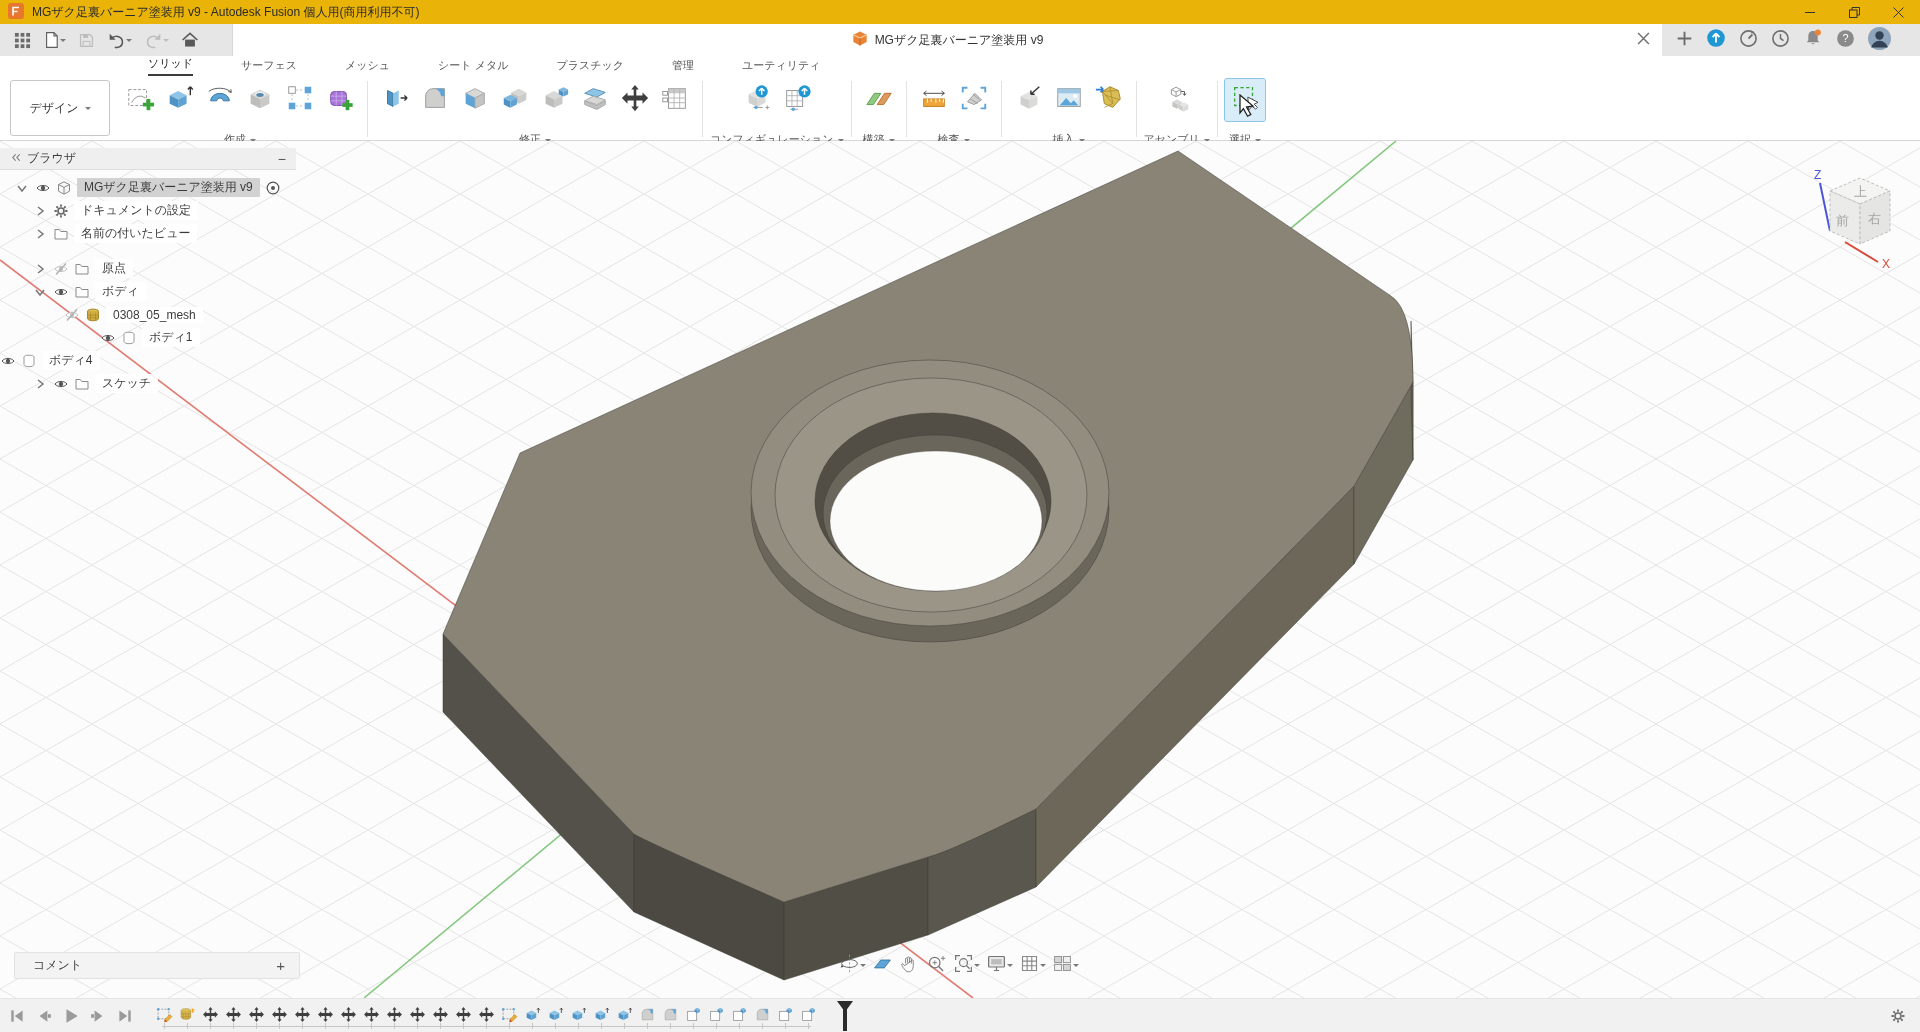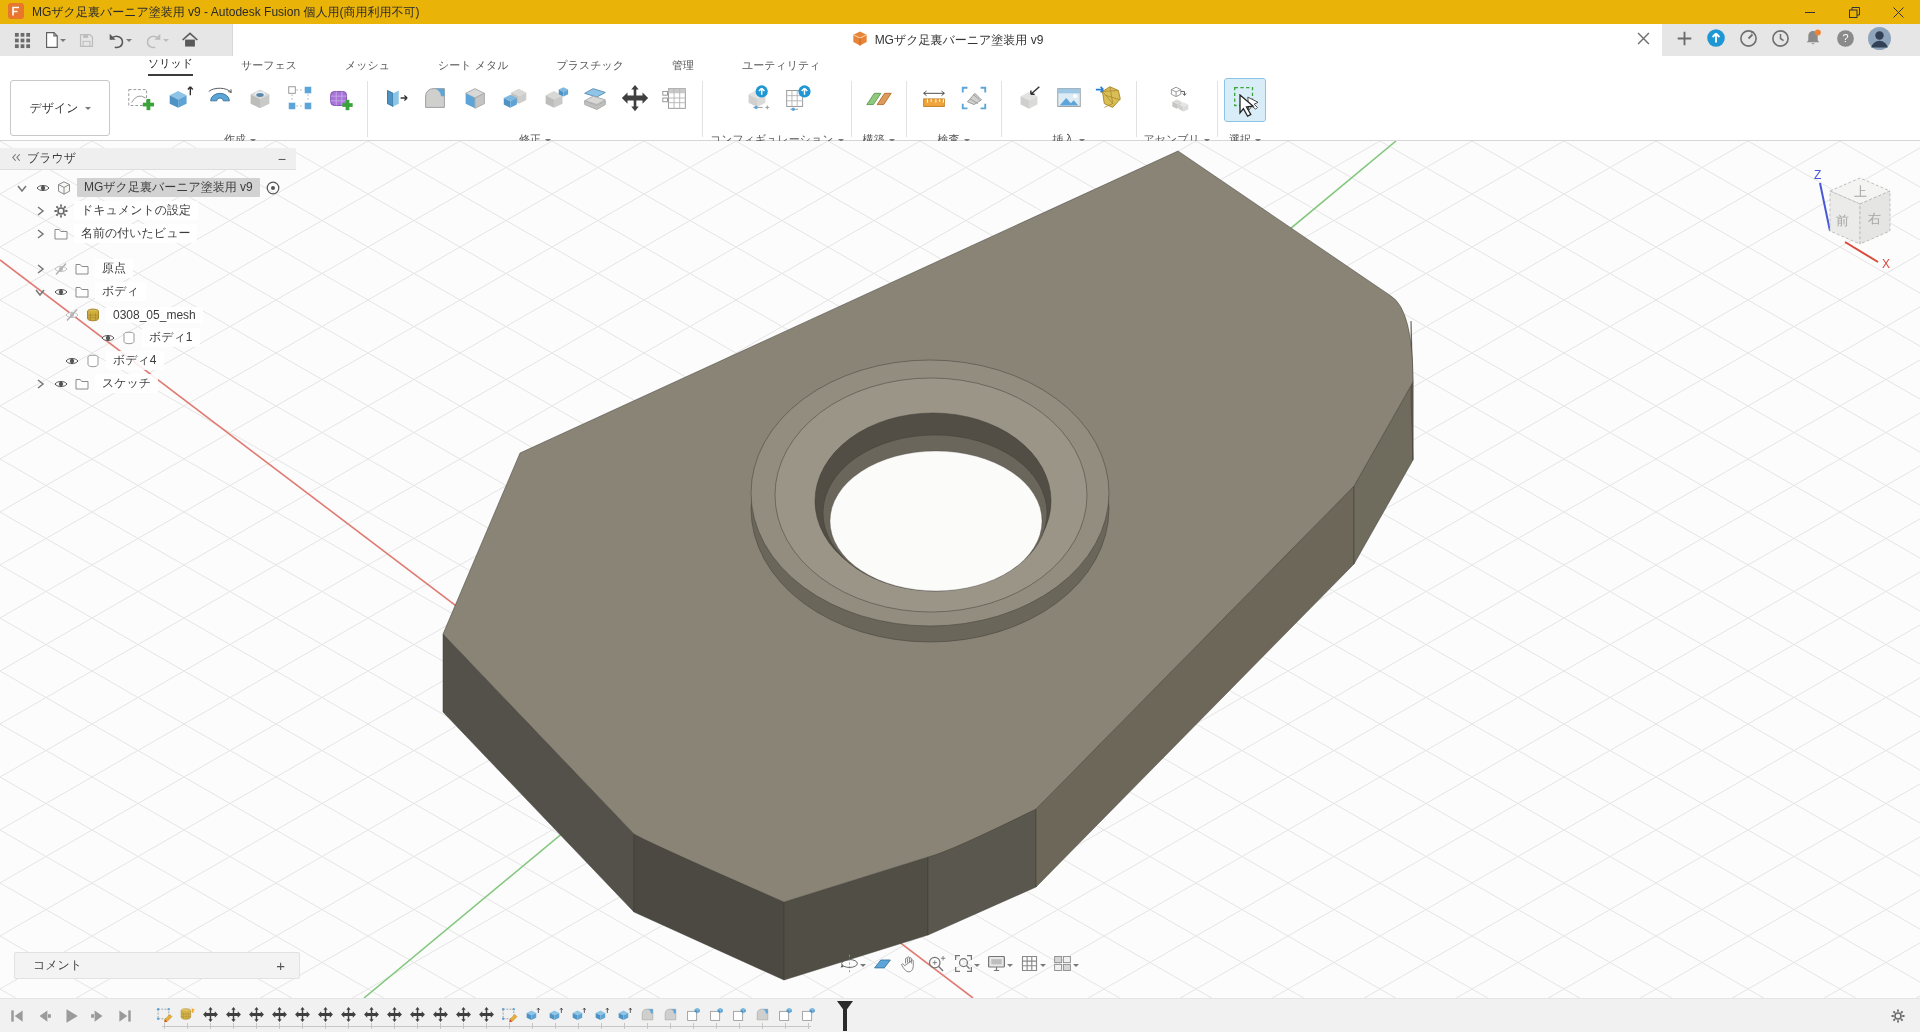--- a/index.html
+++ b/index.html
@@ -692,7 +692,7 @@
             </span>
             <span class="b-label">ボディ1</span>
           </div>
-          <div class="b-row" style="padding-left: 64px;">
+          <div class="b-row" style="">
             <span class="b-cell">
               <svg viewBox="0 0 16 16" xmlns="http://www.w3.org/2000/svg">
                 <path d="M2 8c2.6-3.4 9.4-3.4 12 0-2.6 3.4-9.4 3.4-12 0z" fill="#fff" stroke="#555"></path>

